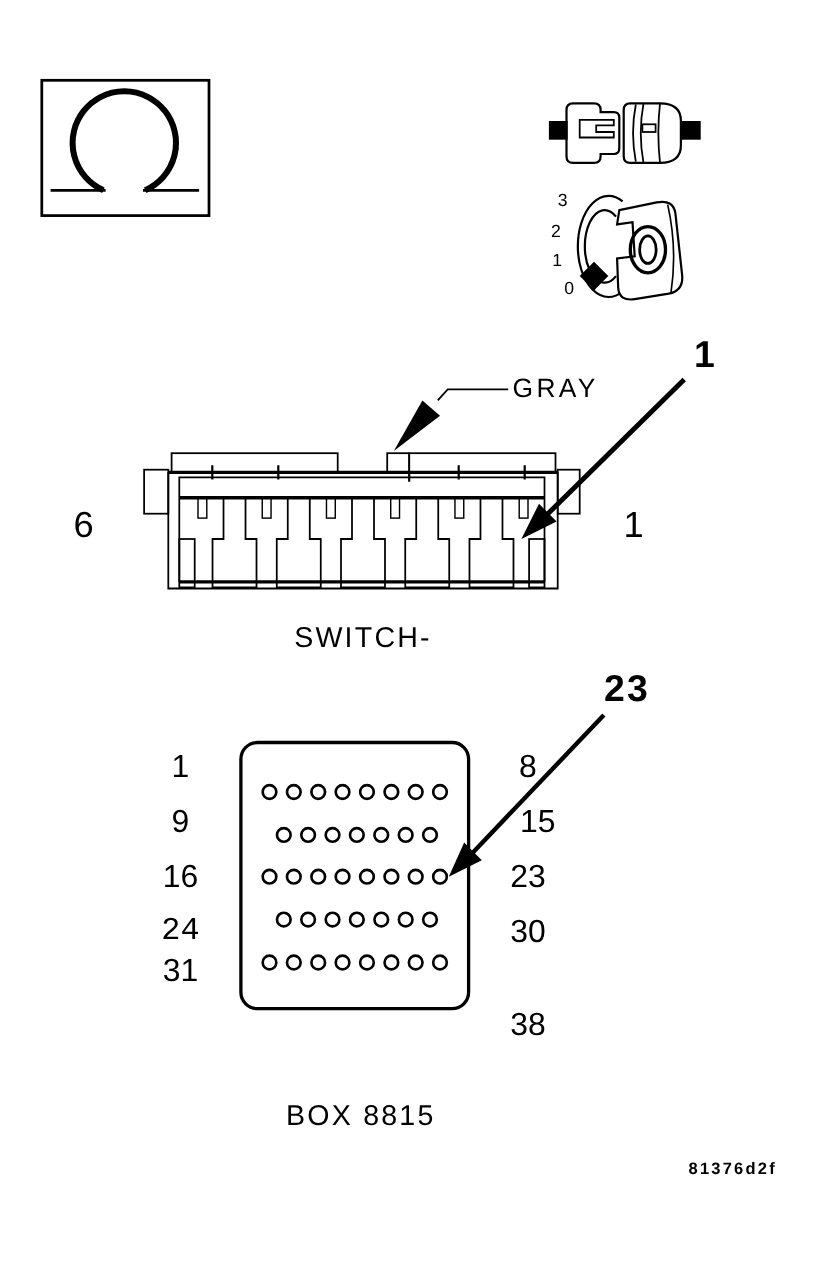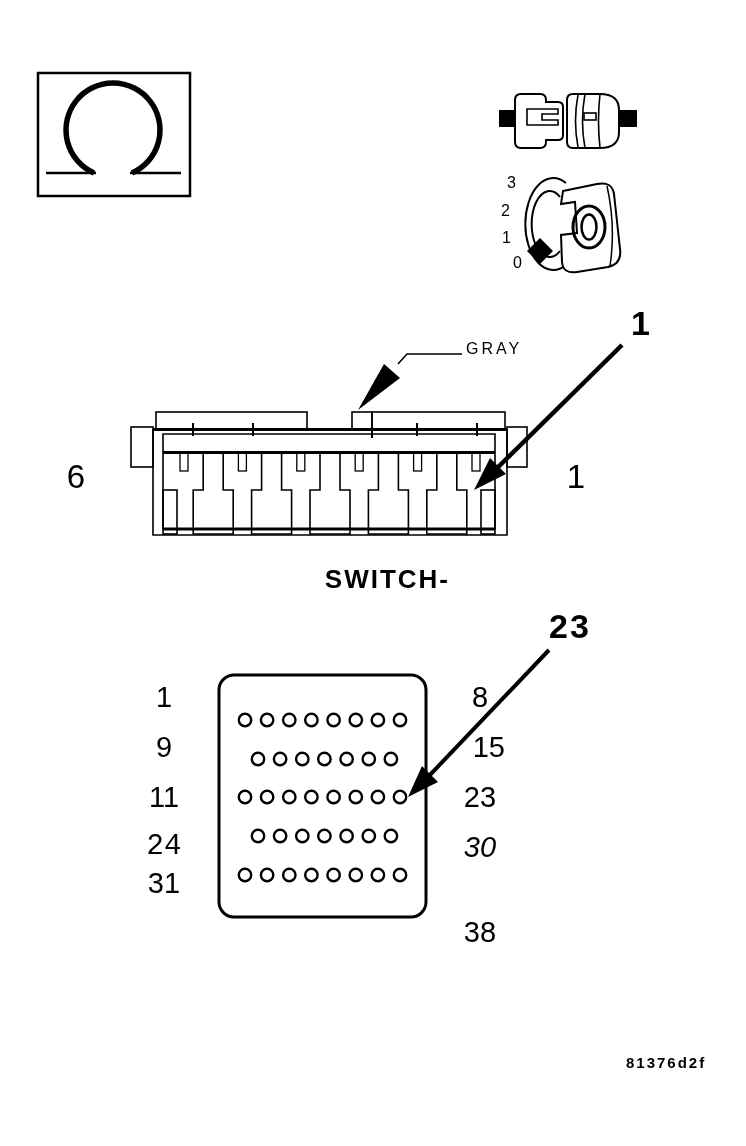--- a/index.html
+++ b/index.html
@@ -8,7 +8,7 @@
   .canvas svg{position:absolute;left:0;top:0;}
   .t{position:absolute;white-space:nowrap;line-height:1.05;}
   .thin{font-weight:400;}
-  .gray-label{font-size:16px;letter-spacing:3px;}
+  .gray-label{font-size:24px;letter-spacing:3px;}
   .pin-big{font-size:33px;width:40px;text-align:center;}
   .callout{font-size:34px;font-weight:700;letter-spacing:2px;}
   .caption{font-size:26px;font-weight:700;letter-spacing:2px;width:240px;text-align:right;}

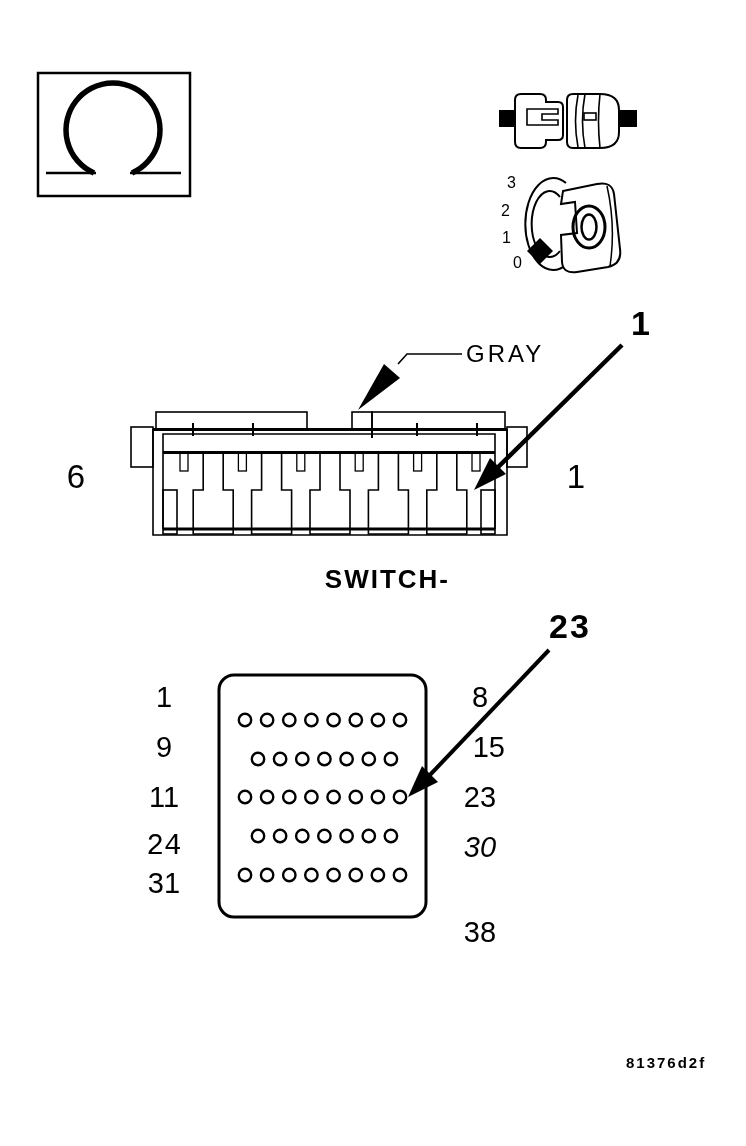--- a/index.html
+++ b/index.html
@@ -11,7 +11,7 @@
   .gray-label{font-size:24px;letter-spacing:3px;}
   .pin-big{font-size:33px;width:40px;text-align:center;}
   .callout{font-size:34px;font-weight:700;letter-spacing:2px;}
-  .caption{font-size:26px;font-weight:700;letter-spacing:2px;width:240px;text-align:right;}
+  .caption{font-size:26px;font-weight:400;letter-spacing:2px;width:240px;text-align:center;}
   .pcm-num{font-size:29px;width:50px;text-align:center;position:absolute;line-height:32px;}
   .dial-num{font-size:16px;position:absolute;line-height:16px;}
   .figid{font-size:15px;font-weight:700;letter-spacing:2px;}

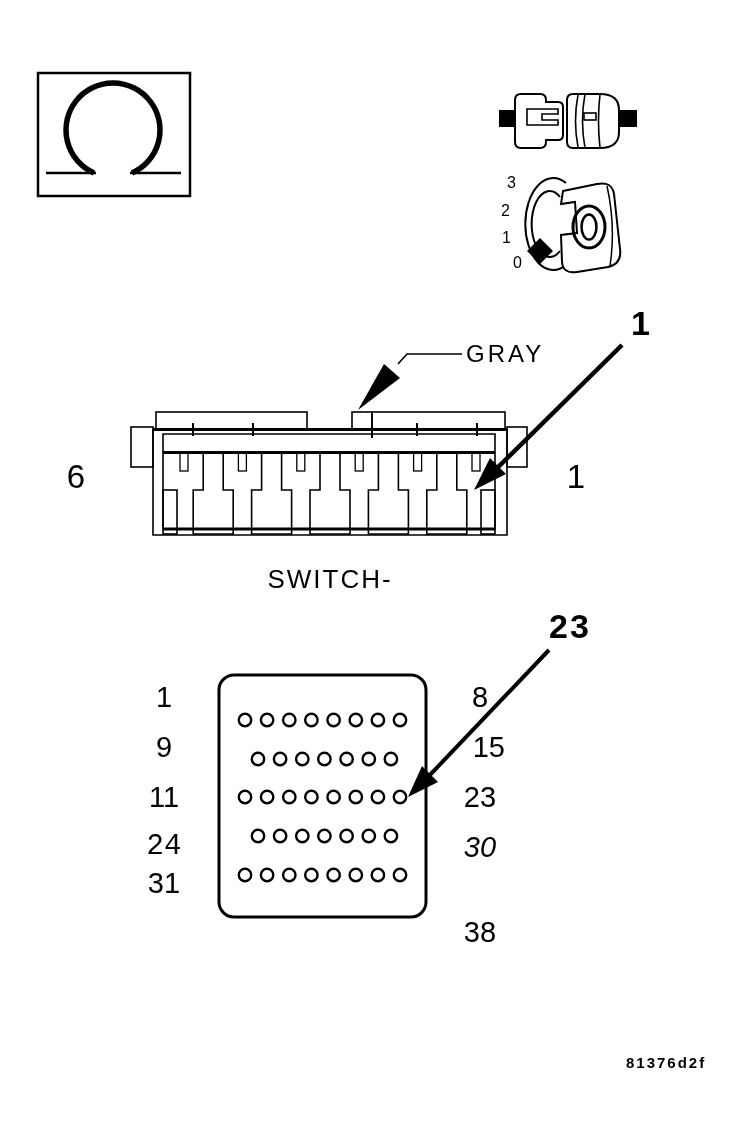--- a/index.html
+++ b/index.html
@@ -153,7 +153,7 @@
   <div id="pcm-left-labels">
       <div class="pcm-num thin" style="left: 139px; top: 681px;">1</div>
       <div class="pcm-num thin" style="left: 139px; top: 731px;">9</div>
-      <div class="pcm-num thin" style="left: 139px; top: 781px;">11</div>
+      <div class="pcm-num thin" style="left: 139px; top: 781px;">16</div>
       <div class="pcm-num thin" style="left: 139px; top: 831px; font-family: Liberation Mono, monospace;">24</div>
       <div class="pcm-num thin" style="left: 139px; top: 867px;">31</div>
     </div>

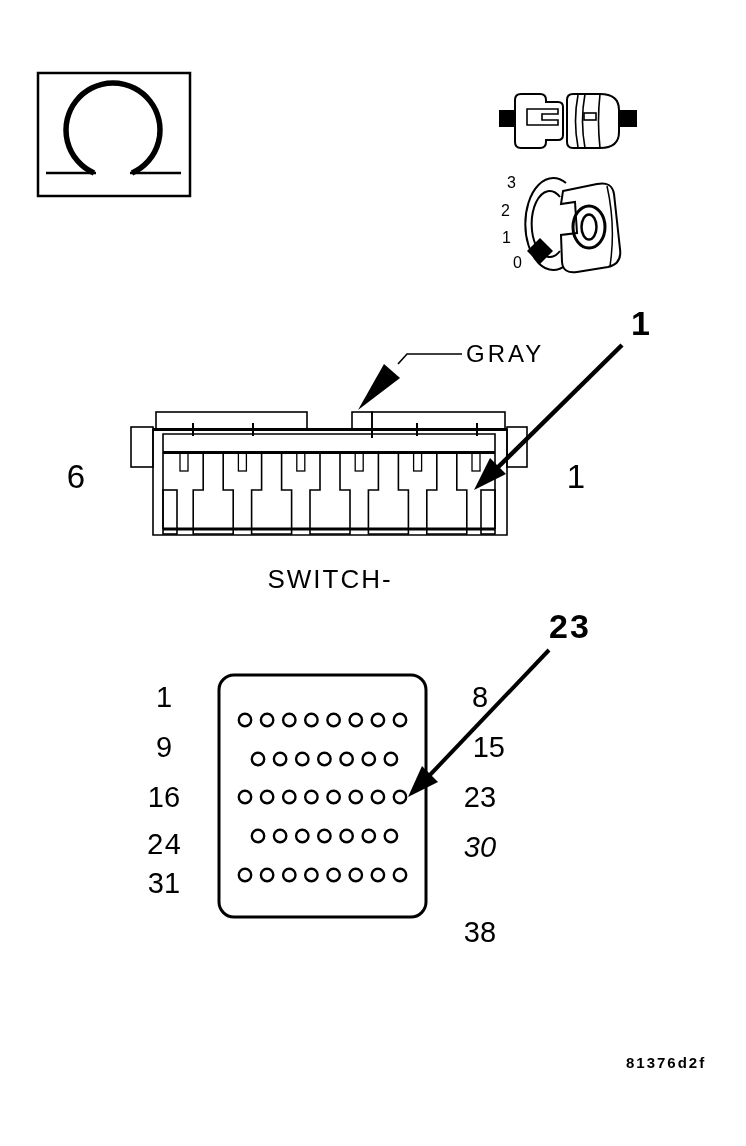--- a/index.html
+++ b/index.html
@@ -161,7 +161,7 @@
       <div class="pcm-num thin" style="left: 455px; top: 681px;">8</div>
       <div class="pcm-num thin" style="left: 455px; top: 731px; text-align: right;">15</div>
       <div class="pcm-num thin" style="left: 455px; top: 781px;">23</div>
-      <div class="pcm-num thin" style="left: 455px; top: 831px; font-style: italic;">30</div>
+      <div class="pcm-num thin" style="left: 455px; top: 831px;">30</div>
       <div class="pcm-num thin" style="left: 455px; top: 881px; margin-top: 35px;">38</div>
     </div>
   <div id="dial-labels">

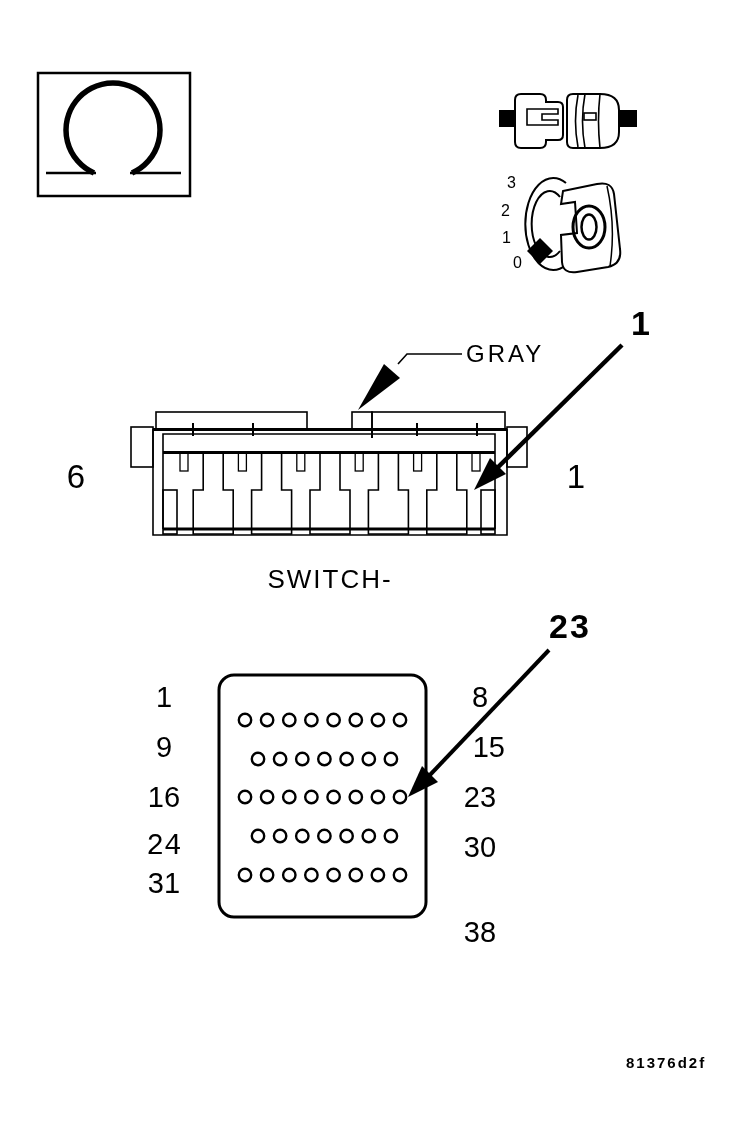--- a/index.html
+++ b/index.html
@@ -171,6 +171,7 @@
       <div class="dial-num thin" style="left: 513px; top: 255px;">0</div>
     </div>
 
+  <div class="t caption" style="left:208px;top:1001px;">BOX 8815</div>
 
   <div class="t figid" style="left:626px;top:1055px;">81376d2f</div>
 </div>

